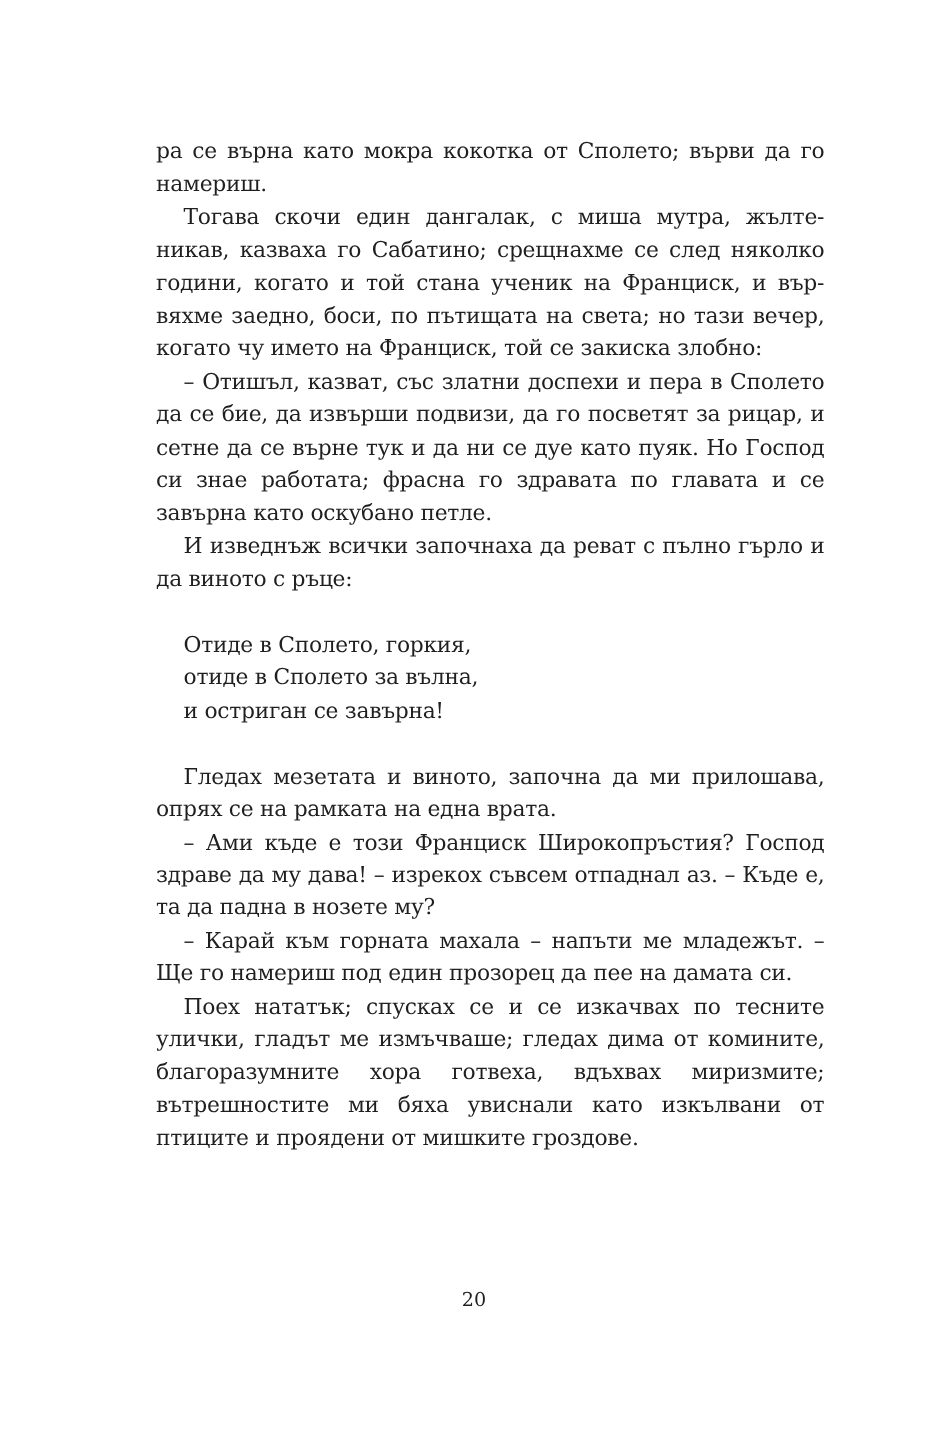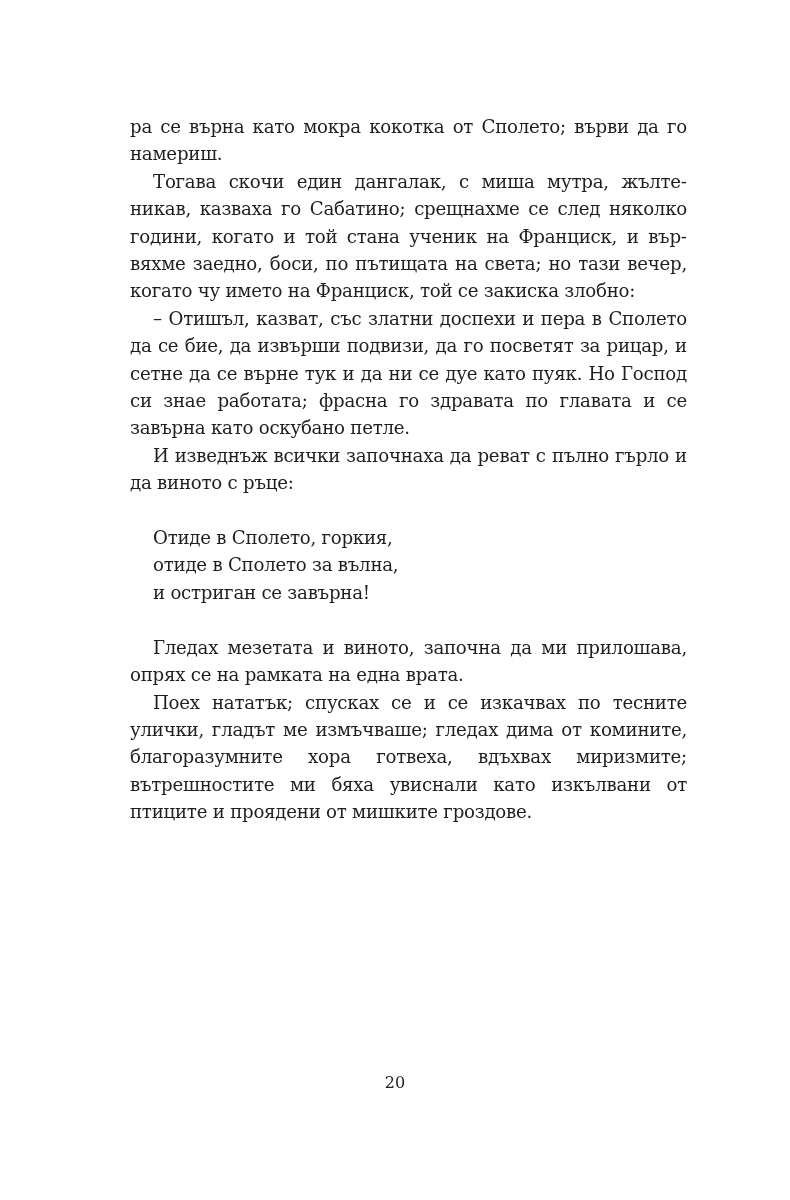--- a/index.html
+++ b/index.html
@@ -53,6 +53,7 @@
   </div>
 
   <p class="p">Гледах мезетата и виното, започна да ми прилошава, опрях се на рамката на една врата.</p>
+  <p class="p">– Ами къде е този Франциск Широкопръстия? Господ здраве да му дава! – изрекох съвсем отпаднал аз. – Къде е, та да падна в нозете му?</p>
   <p class="p">Поех нататък; спусках се и се изкачвах по тесните улички, гладът ме измъчваше; гледах дима от комини­те, благоразумните хора готвеха, вдъхвах миризмите; вътрешностите ми бяха увиснали като изкълвани от птиците и проядени от мишките гроздове.</p>
 </div>
 

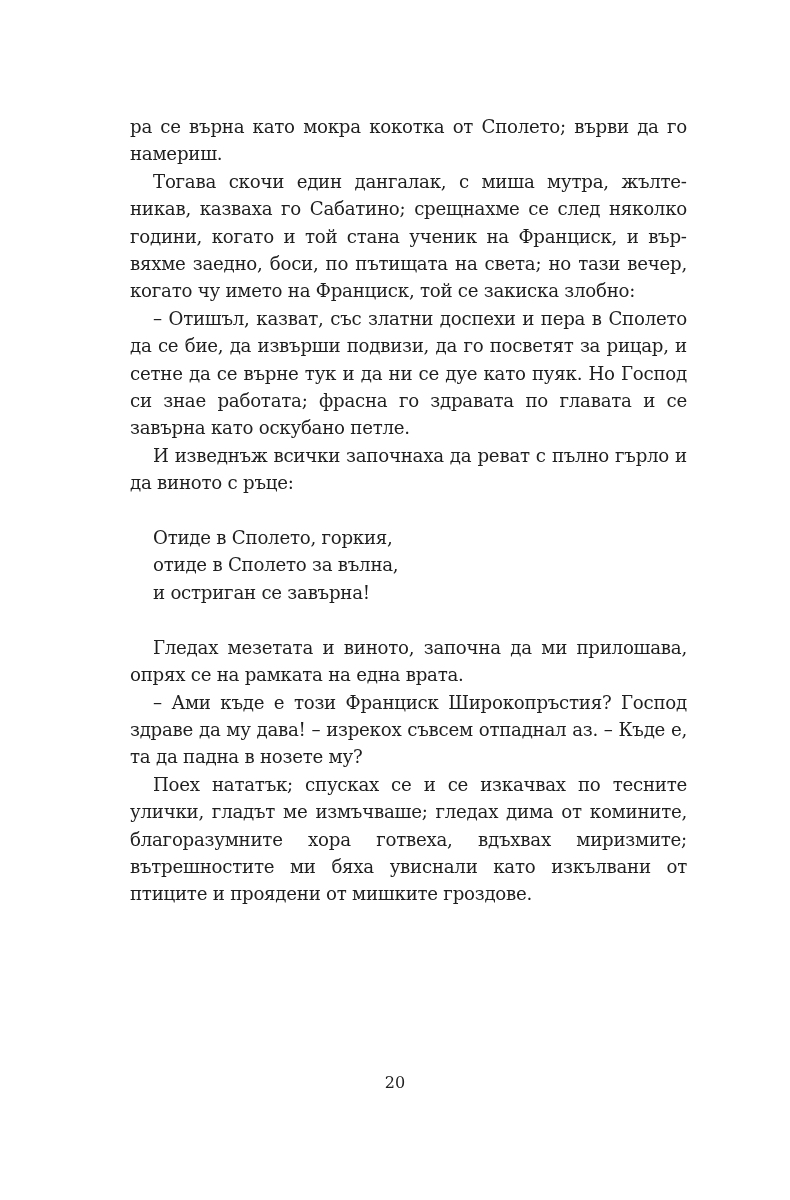--- a/index.html
+++ b/index.html
@@ -54,6 +54,7 @@
 
   <p class="p">Гледах мезетата и виното, започна да ми прилошава, опрях се на рамката на една врата.</p>
   <p class="p">– Ами къде е този Франциск Широкопръстия? Господ здраве да му дава! – изрекох съвсем отпаднал аз. – Къде е, та да падна в нозете му?</p>
+  <p class="p">– Карай към горната махала – напъти ме младежът. – Ще го намериш под един прозорец да пее на дамата си.</p>
   <p class="p">Поех нататък; спусках се и се изкачвах по тесните улички, гладът ме измъчваше; гледах дима от комини­те, благоразумните хора готвеха, вдъхвах миризмите; вътрешностите ми бяха увиснали като изкълвани от птиците и проядени от мишките гроздове.</p>
 </div>
 

